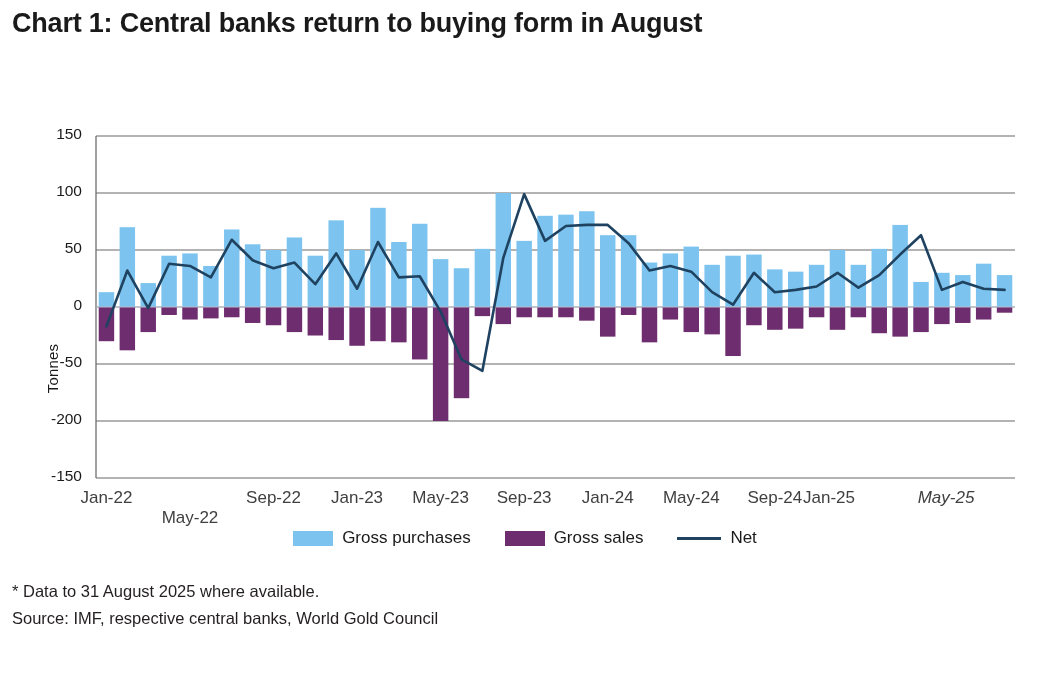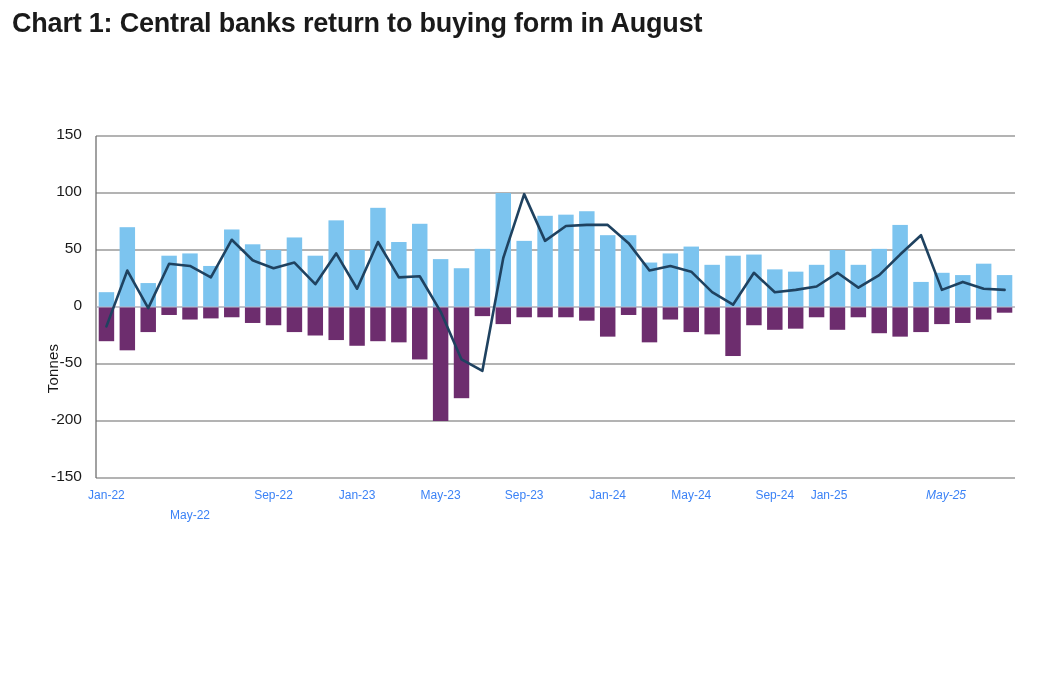--- a/index.html
+++ b/index.html
@@ -60,8 +60,8 @@
   }
   .xtick {
     position: absolute;
-    font-size: 12px;
-    color: #3b82f6;
+    font-size: 17px;
+    color: #404040;
     white-space: nowrap;
     transform: translateX(-50%);
   }

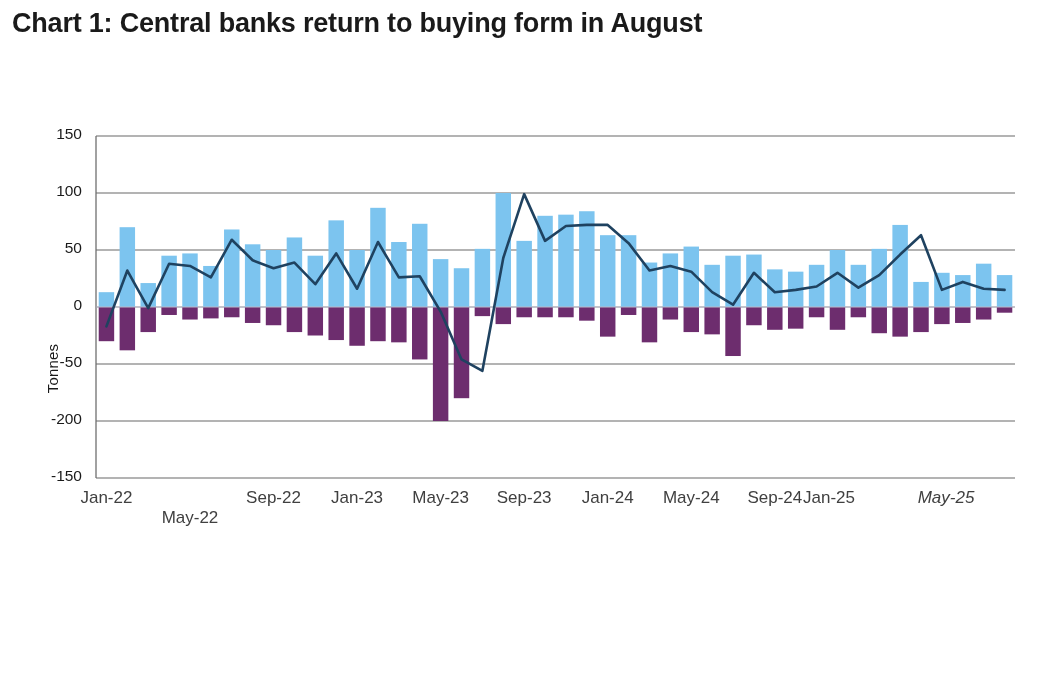--- a/index.html
+++ b/index.html
@@ -226,6 +226,20 @@
       <div class="xtick" style="left: 946px; top: 368px; font-style: italic;">May-25</div>
     </div>
 
+  <div id="legend">
+      <div class="legend-item">
+        <span class="legend-swatch" style="background: rgb(124, 196, 239);"></span>
+        <span class="legend-label">Gross purchases</span>
+      </div>
+      <div class="legend-item">
+        <span class="legend-swatch" style="background: rgb(109, 45, 110);"></span>
+        <span class="legend-label">Gross sales</span>
+      </div>
+      <div class="legend-item">
+        <span class="legend-line" style="border-top-color: rgb(31, 66, 96);"></span>
+        <span class="legend-label">Net</span>
+      </div>
+    </div>
 
 
 </div>

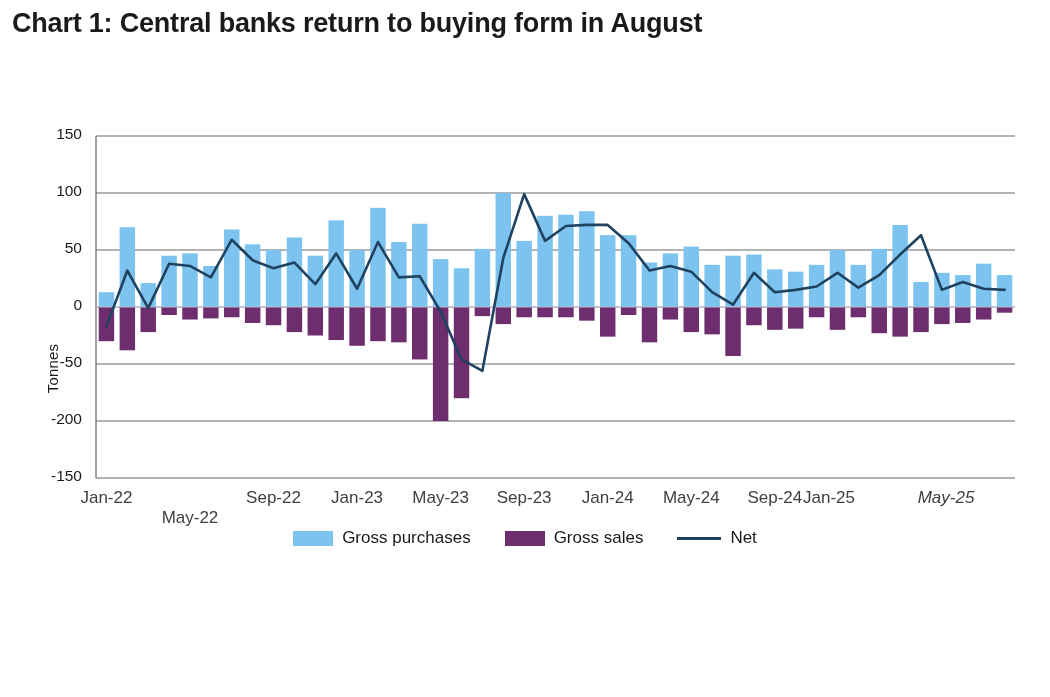--- a/index.html
+++ b/index.html
@@ -241,6 +241,10 @@
       </div>
     </div>
 
+  <div id="footnotes">
+    <div class="footnote">* Data to 31 August 2025 where available.</div>
+    <div class="footnote">Source: IMF, respective central banks, World Gold Council</div>
+  </div>
 
 </div>
 

